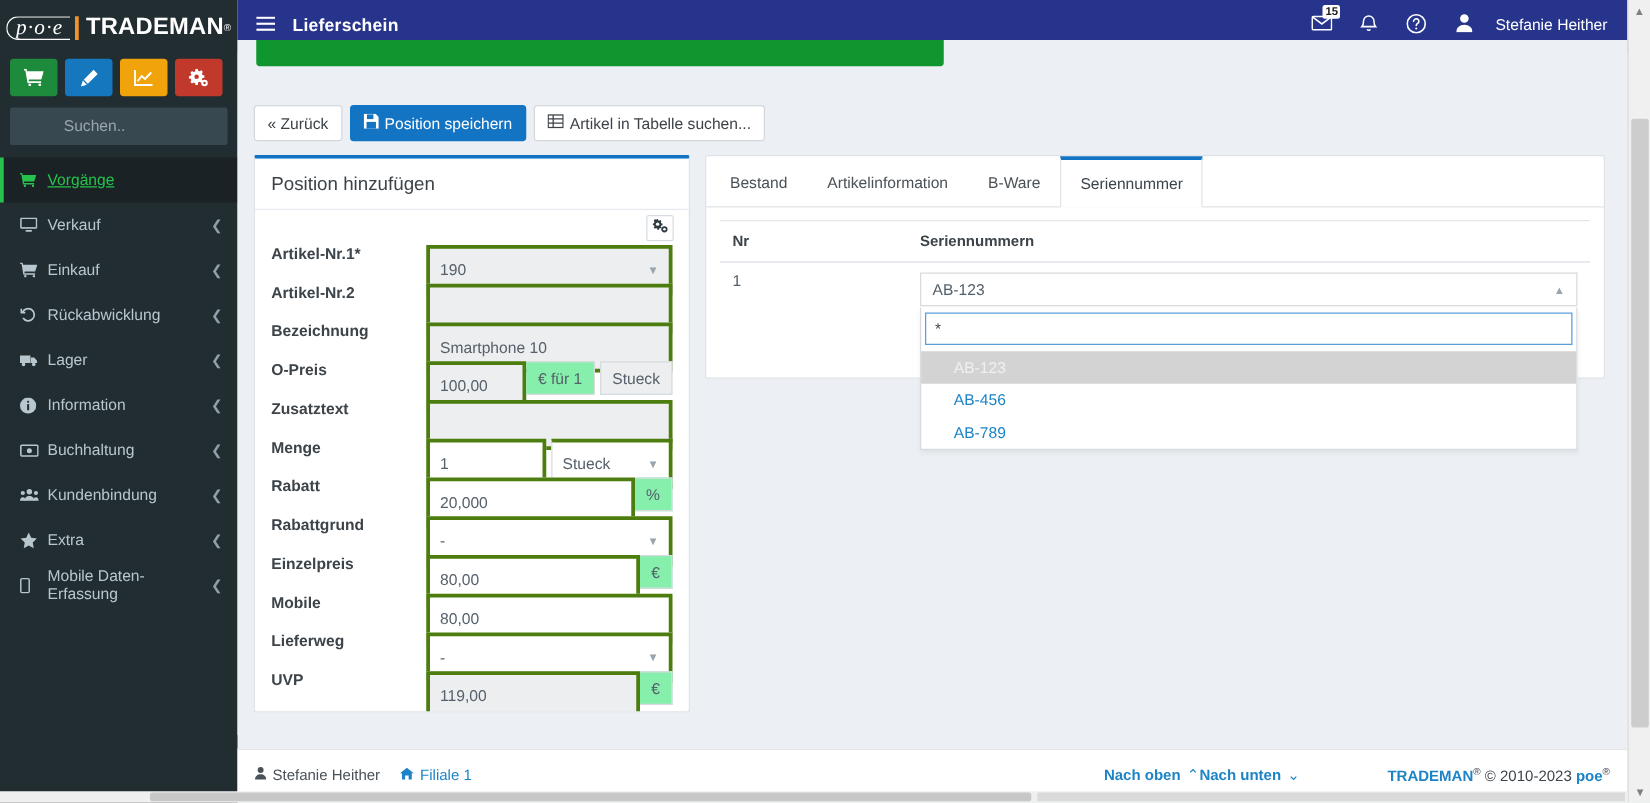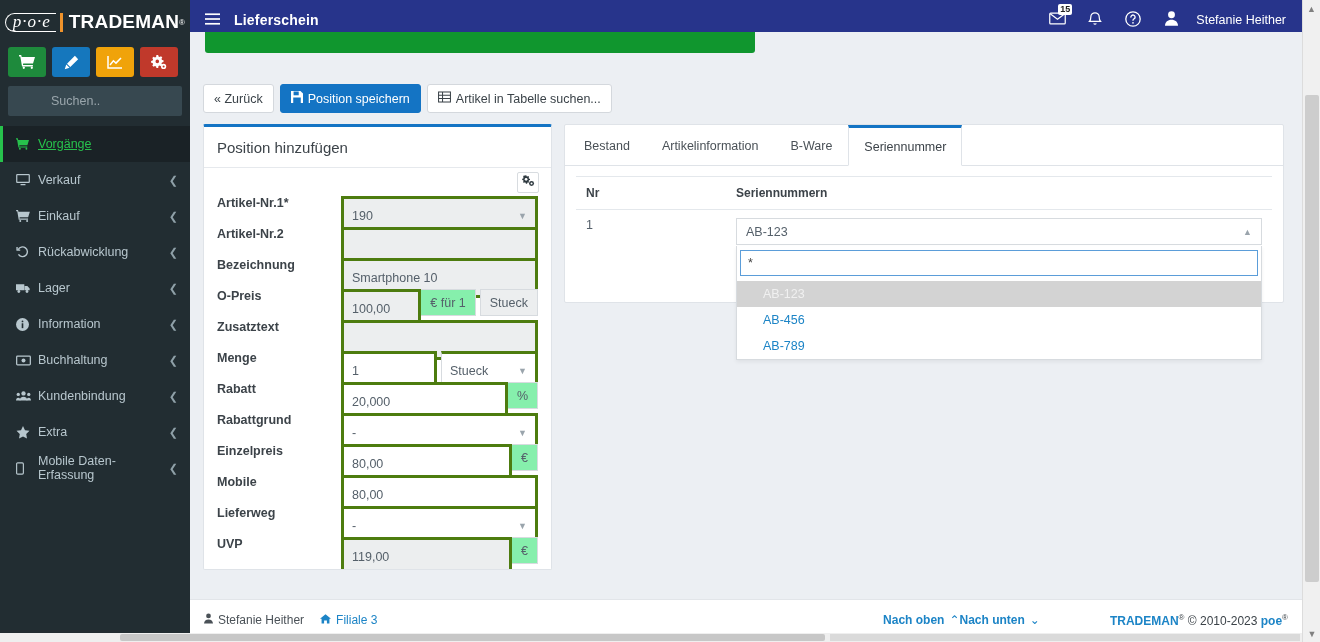--- a/index.html
+++ b/index.html
@@ -706,7 +706,7 @@
               <path d="M7 0L0 5.6h2v6.2h3.2V7.8h3.6v4H12V5.6h2z"></path>
             </svg>
         </span>
-        <span class="f-link">Filiale 3</span>
+        <span class="f-link">Filiale 1</span>
       </div>
     </div>
 

